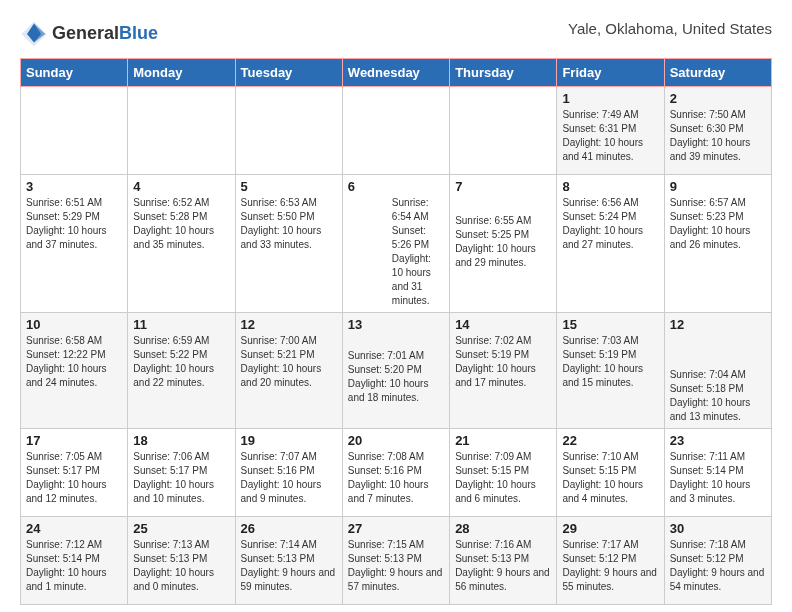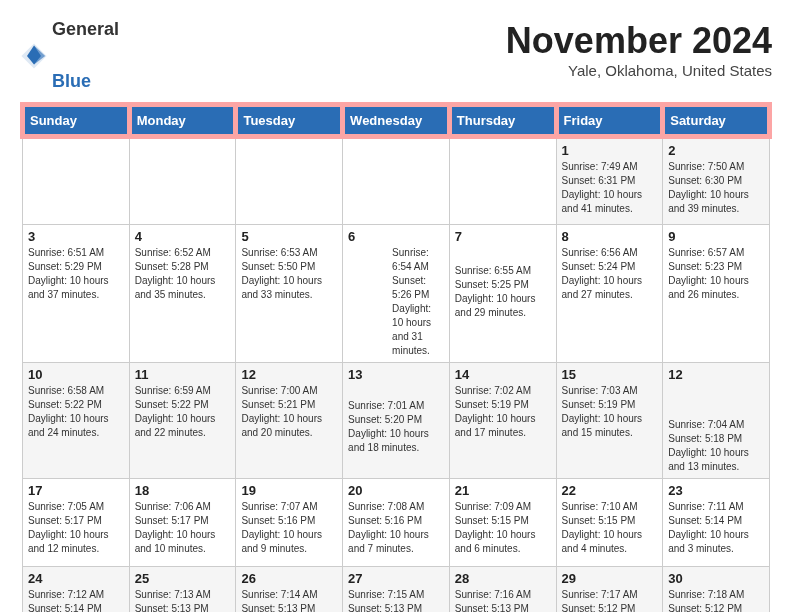--- a/index.html
+++ b/index.html
@@ -22,9 +22,8 @@
     }
     .logo-text {
       display: flex;
-      flex-direction: column;
+      flex-direction: row;
       line-height: 1.1;
-      gap: 32px;
     }
     .logo-general {
       font-size: 18px;

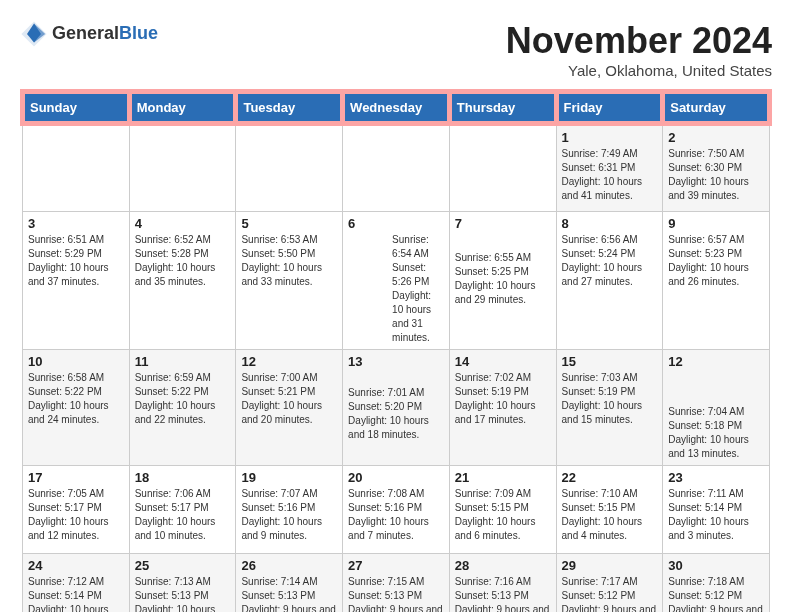--- a/index.html
+++ b/index.html
@@ -109,7 +109,6 @@
     </div>
   </div>
   <div class="title-area">
-    <div class="month-title">November 2024</div>
     <div class="location-title">Yale, Oklahoma, United States</div>
   </div>
 </div>

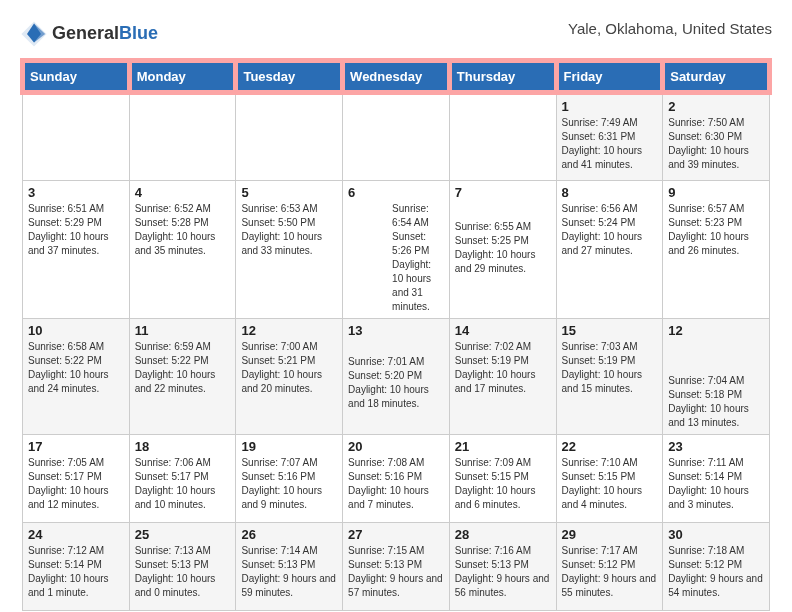--- a/index.html
+++ b/index.html
@@ -64,7 +64,7 @@
       padding: 6px 5px;
       font-size: 13px;
       font-weight: bold;
-      border: 5px solid #fca5a5;
+      border: 1px solid #fca5a5;
     }
     .calendar tbody td {
       border: 1px solid #ccc;

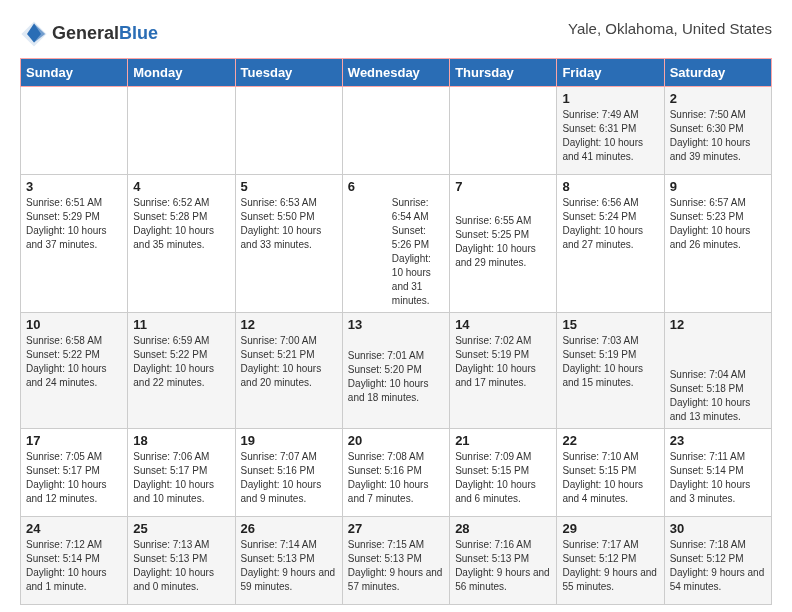--- a/index.html
+++ b/index.html
@@ -193,7 +193,7 @@
         <td>
           <span class="day-number">10</span>
           <div class="day-info" style="white-space: pre-line;">Sunrise: 6:58 AM
-Sunset: 5:22 PM
+Sunset: 12:22 PM
 Daylight: 10 hours and 24 minutes.</div>
         </td>
         <td>

